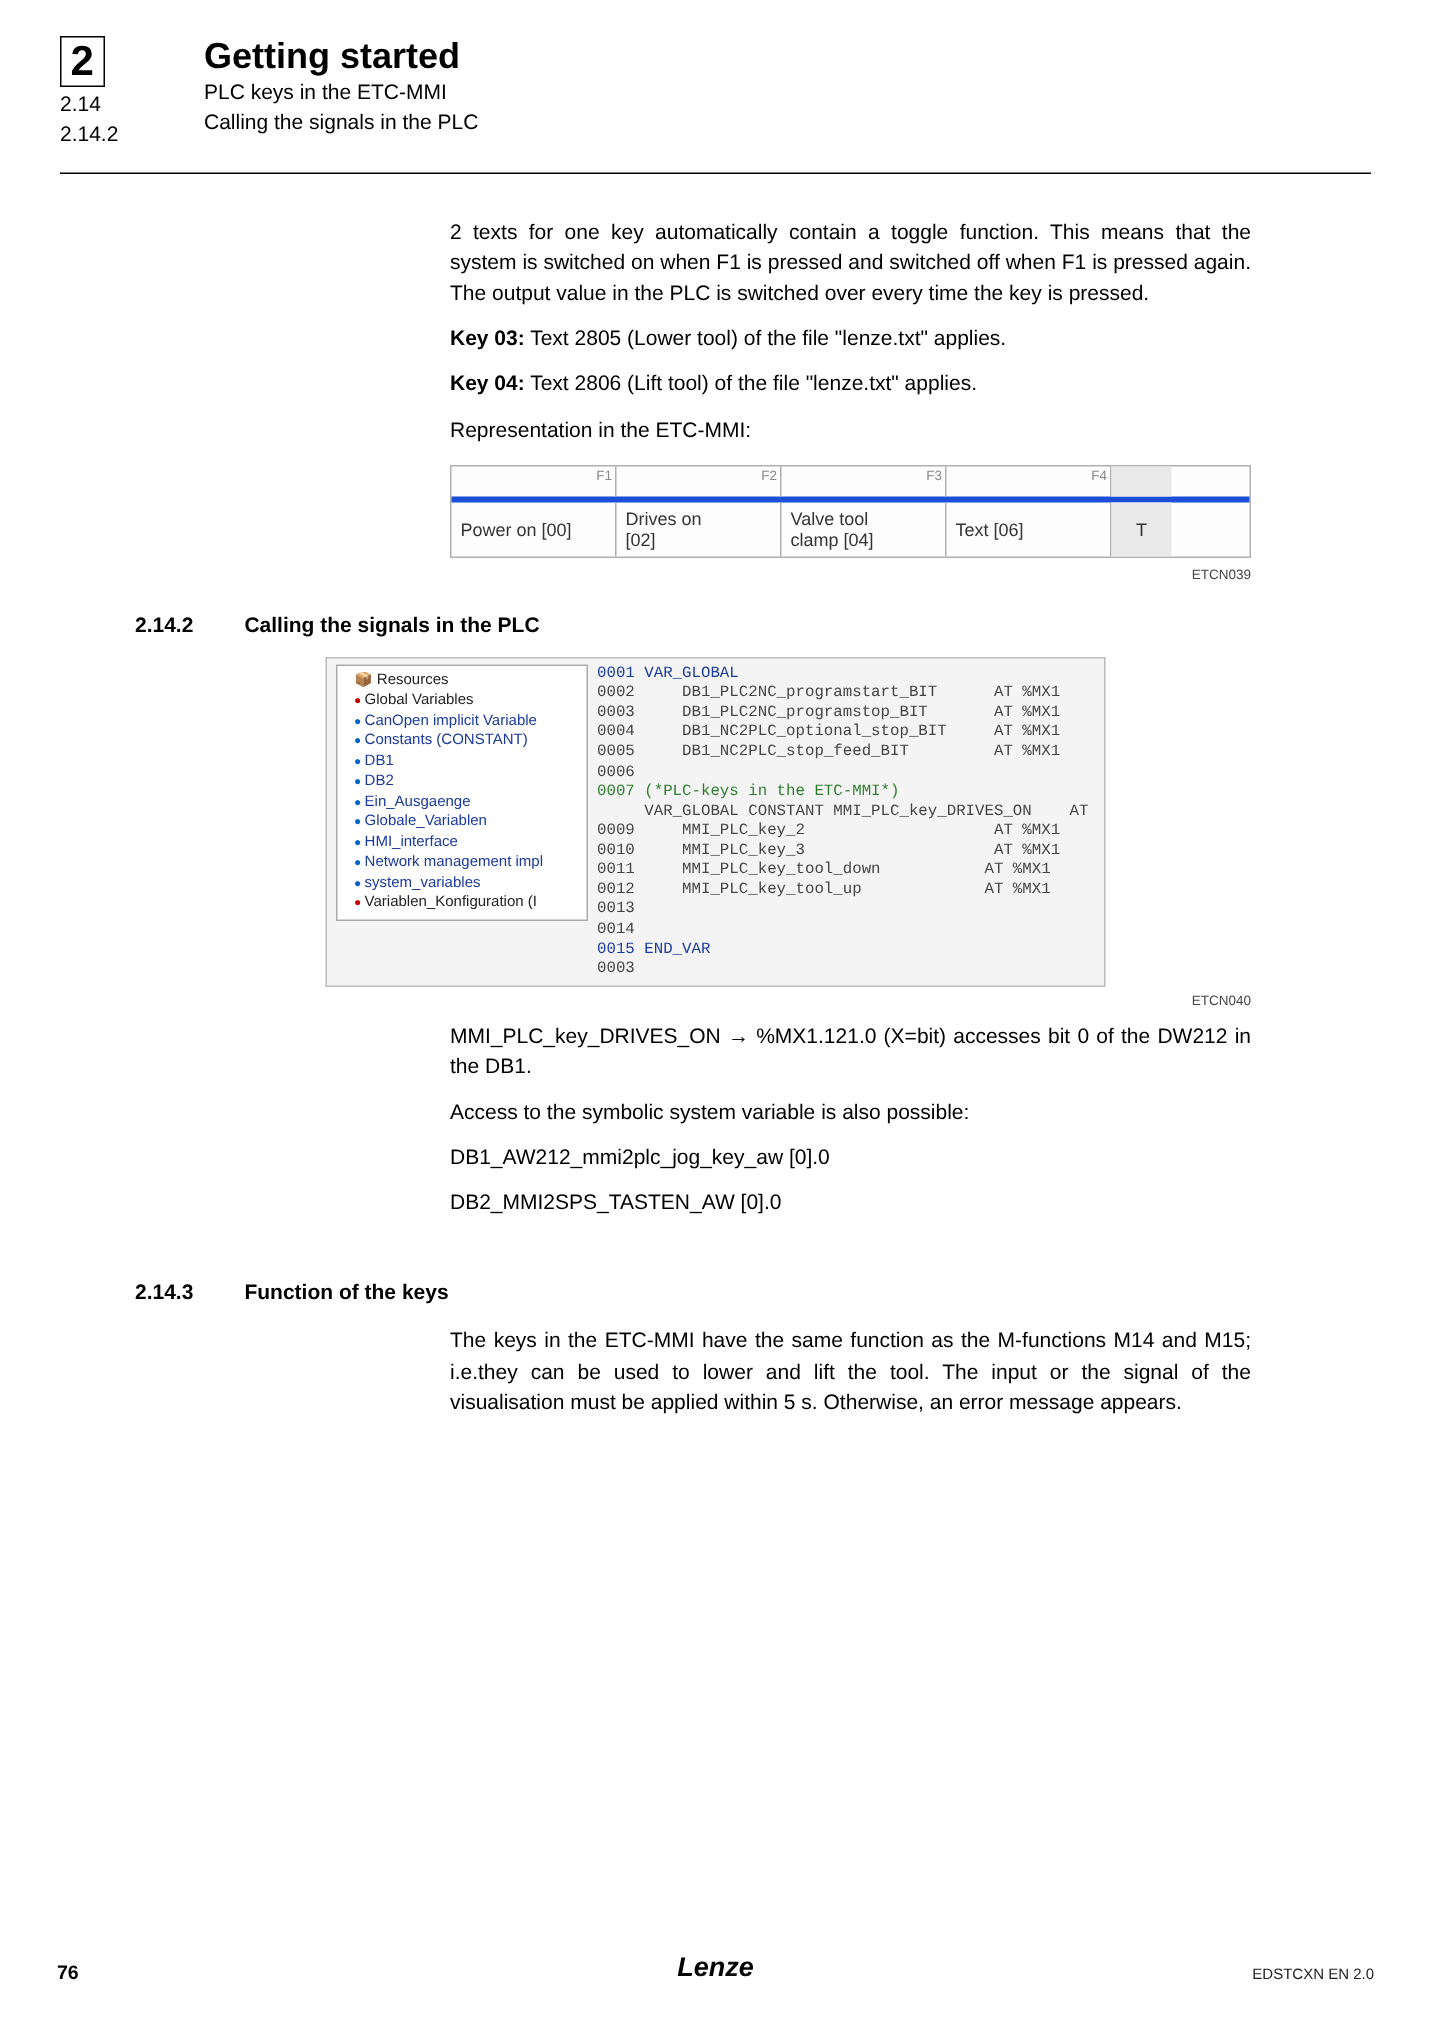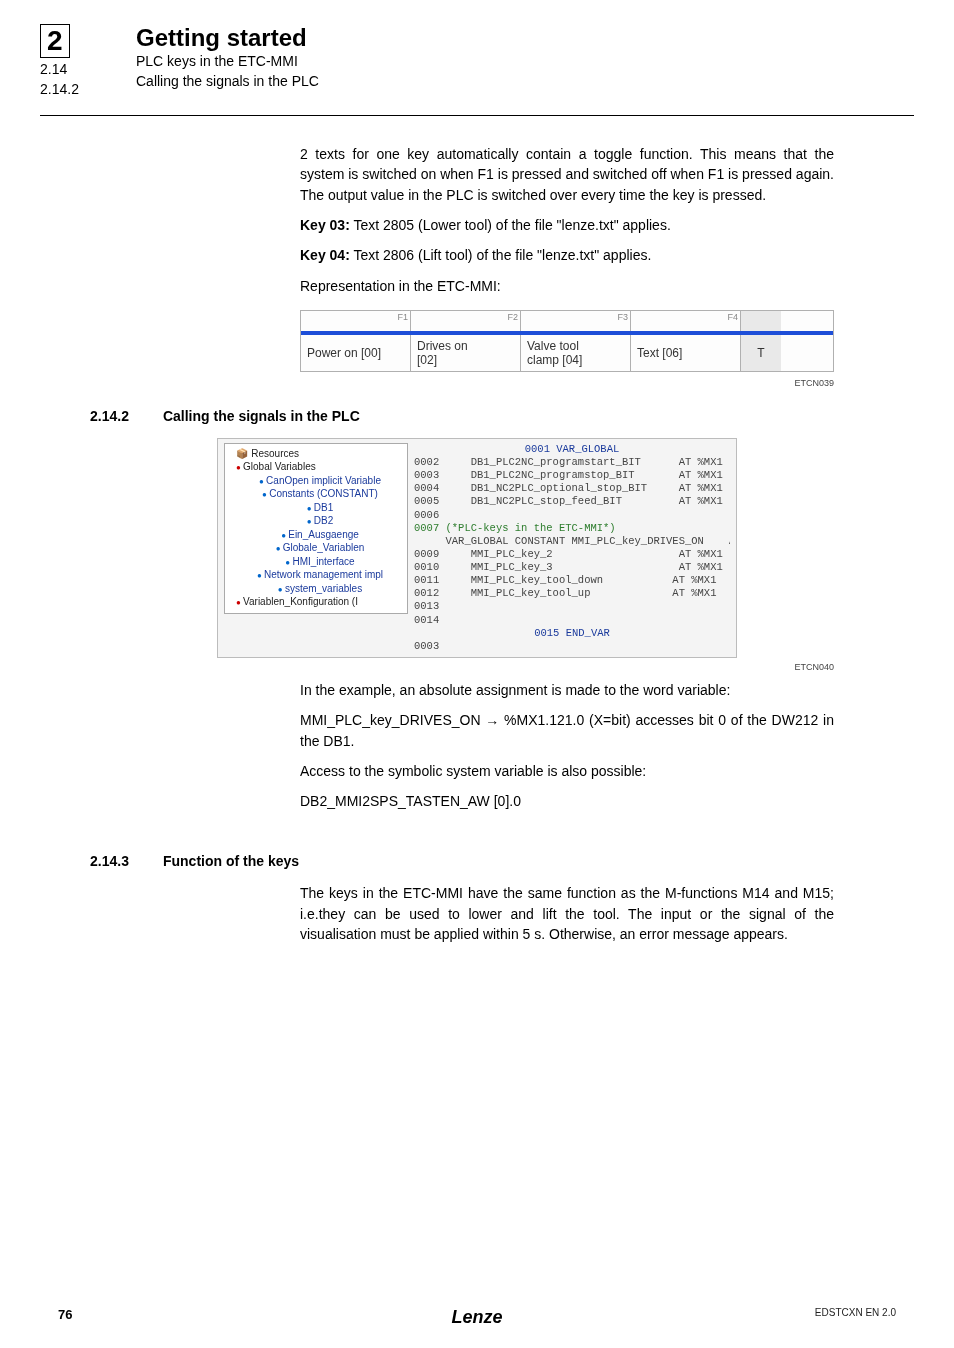--- a/index.html
+++ b/index.html
@@ -115,7 +115,7 @@
     .code-fig .blue { color: #1a3a9c; text-align: center; }
     .code-tree {
       float: left;
-      width: 184px;
+      width: 168px;
       background: #fff;
       border: 1px solid #aaa;
       margin-right: 6px;

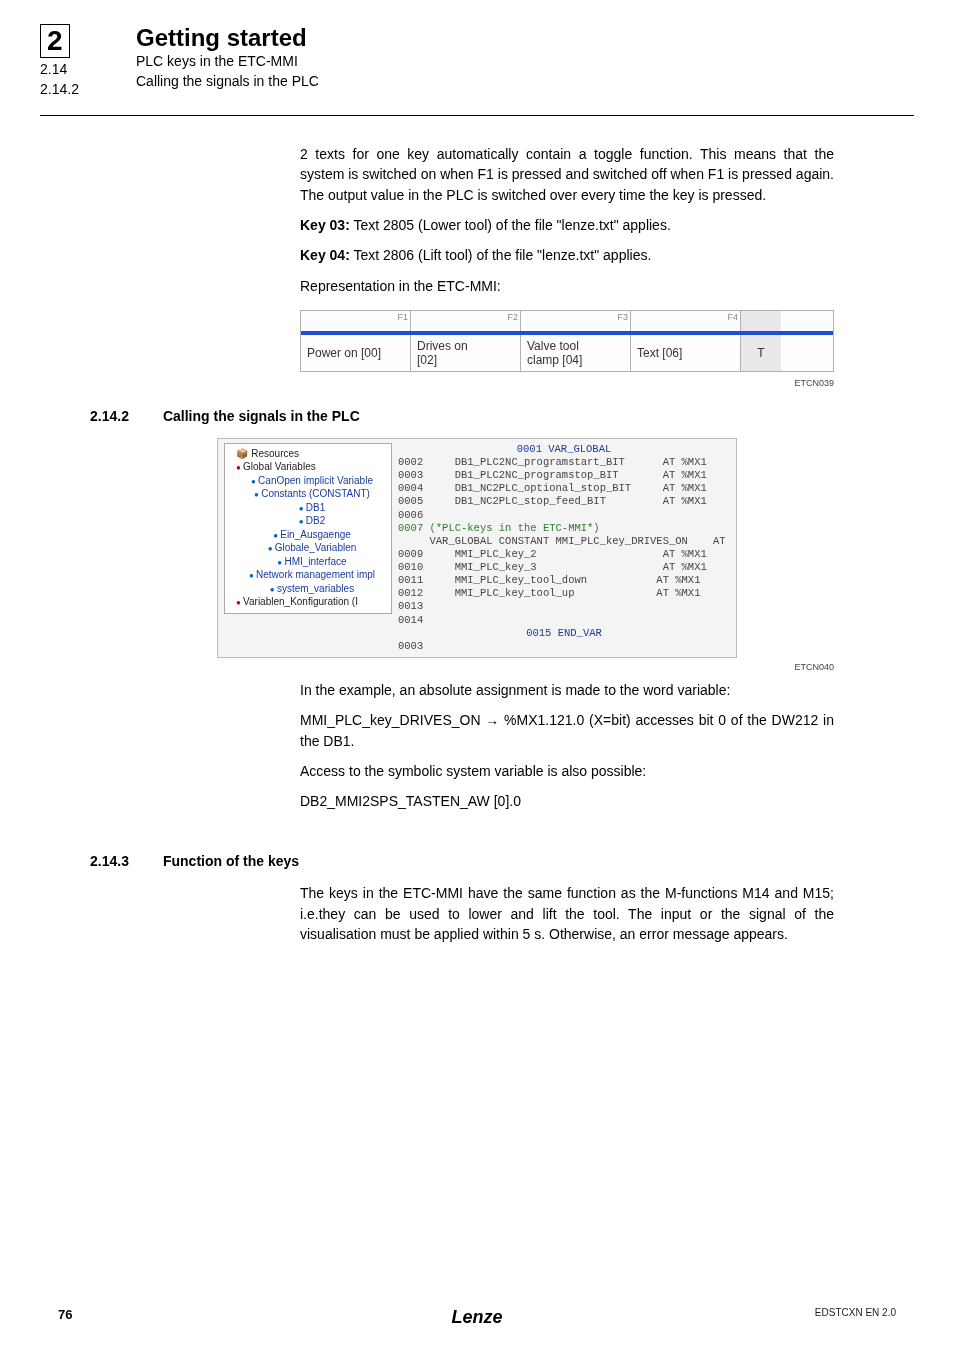--- a/index.html
+++ b/index.html
@@ -112,7 +112,7 @@
       filter: blur(0.3px);
     }
     .code-fig .green { color: #2e7d2e; }
-    .code-fig .blue { color: #1a3a9c; text-align: center; }
+    .code-fig .blue { color: #1a3a9c; }
     .code-tree {
       float: left;
       width: 168px;

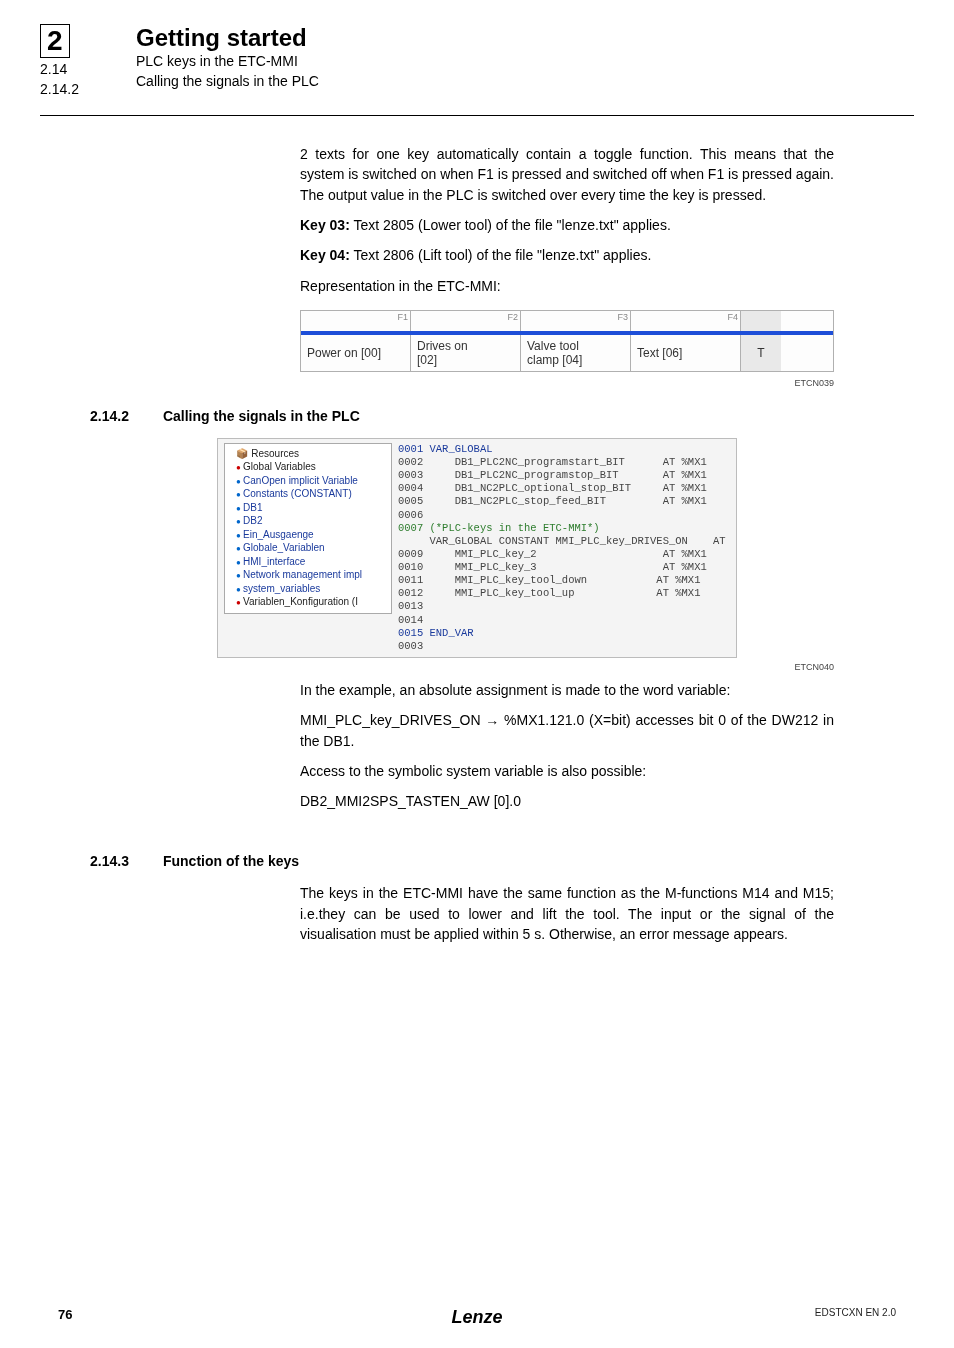--- a/index.html
+++ b/index.html
@@ -245,7 +245,6 @@
 <div class="fig-label">ETCN040</div>
 
 <div class="body-text" style="margin-top:8px;">
-  <p>In the example, an absolute assignment is made to the word variable:</p>
   <p>MMI_PLC_key_DRIVES_ON → %MX1.121.0 (X=bit) accesses bit 0 of the DW212 in the DB1.</p>
   <p>Access to the symbolic system variable is also possible:</p>
   <p>DB2_MMI2SPS_TASTEN_AW [0].0</p>

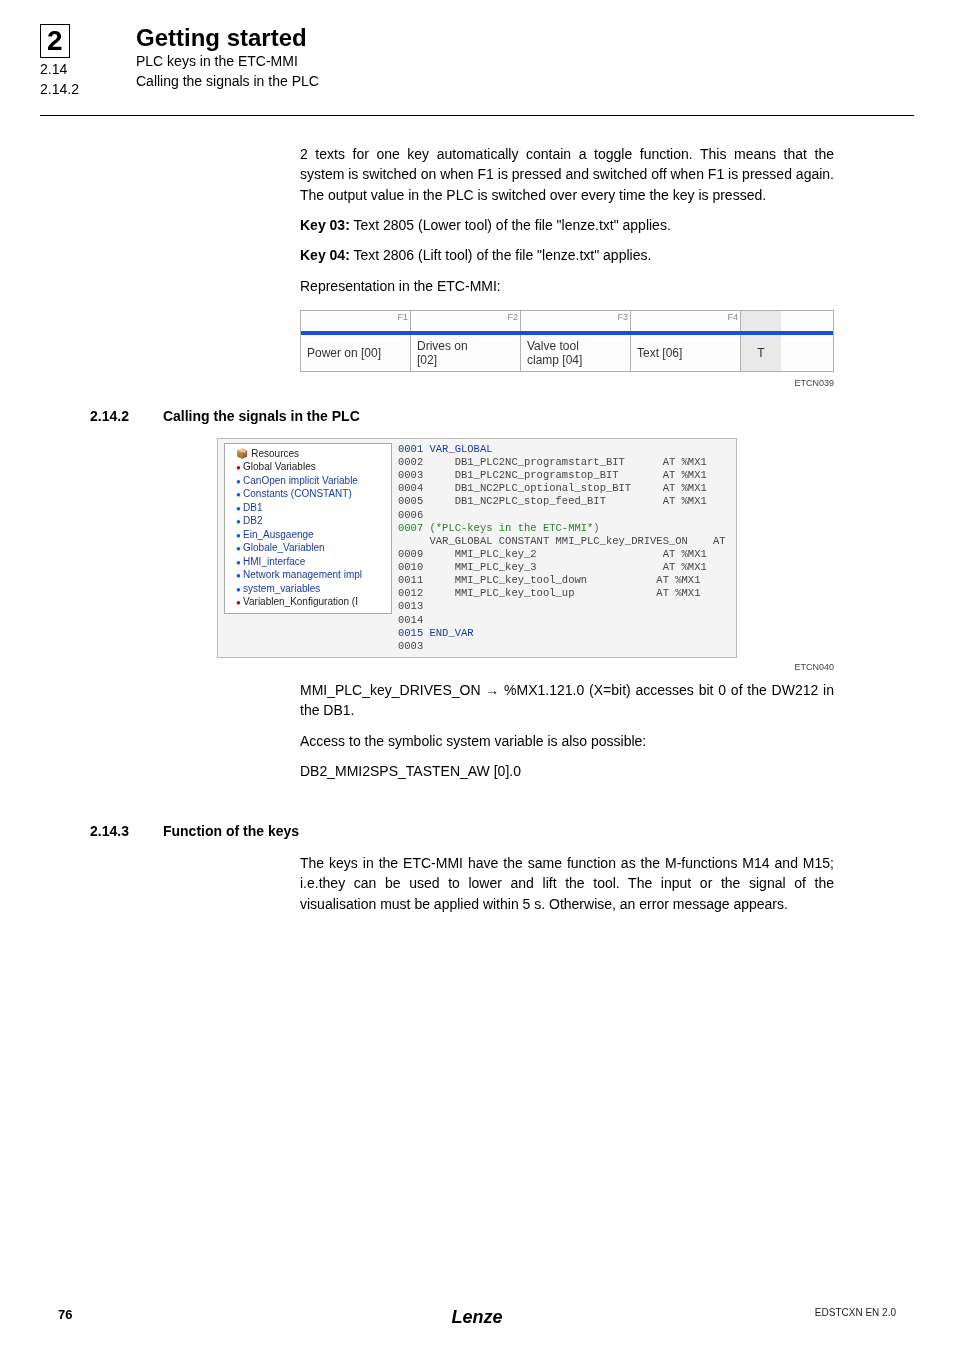--- a/index.html
+++ b/index.html
@@ -247,6 +247,7 @@
 <div class="body-text" style="margin-top:8px;">
   <p>MMI_PLC_key_DRIVES_ON → %MX1.121.0 (X=bit) accesses bit 0 of the DW212 in the DB1.</p>
   <p>Access to the symbolic system variable is also possible:</p>
+  <p>DB1_AW212_mmi2plc_jog_key_aw [0].0</p>
   <p>DB2_MMI2SPS_TASTEN_AW [0].0</p>
 </div>
 

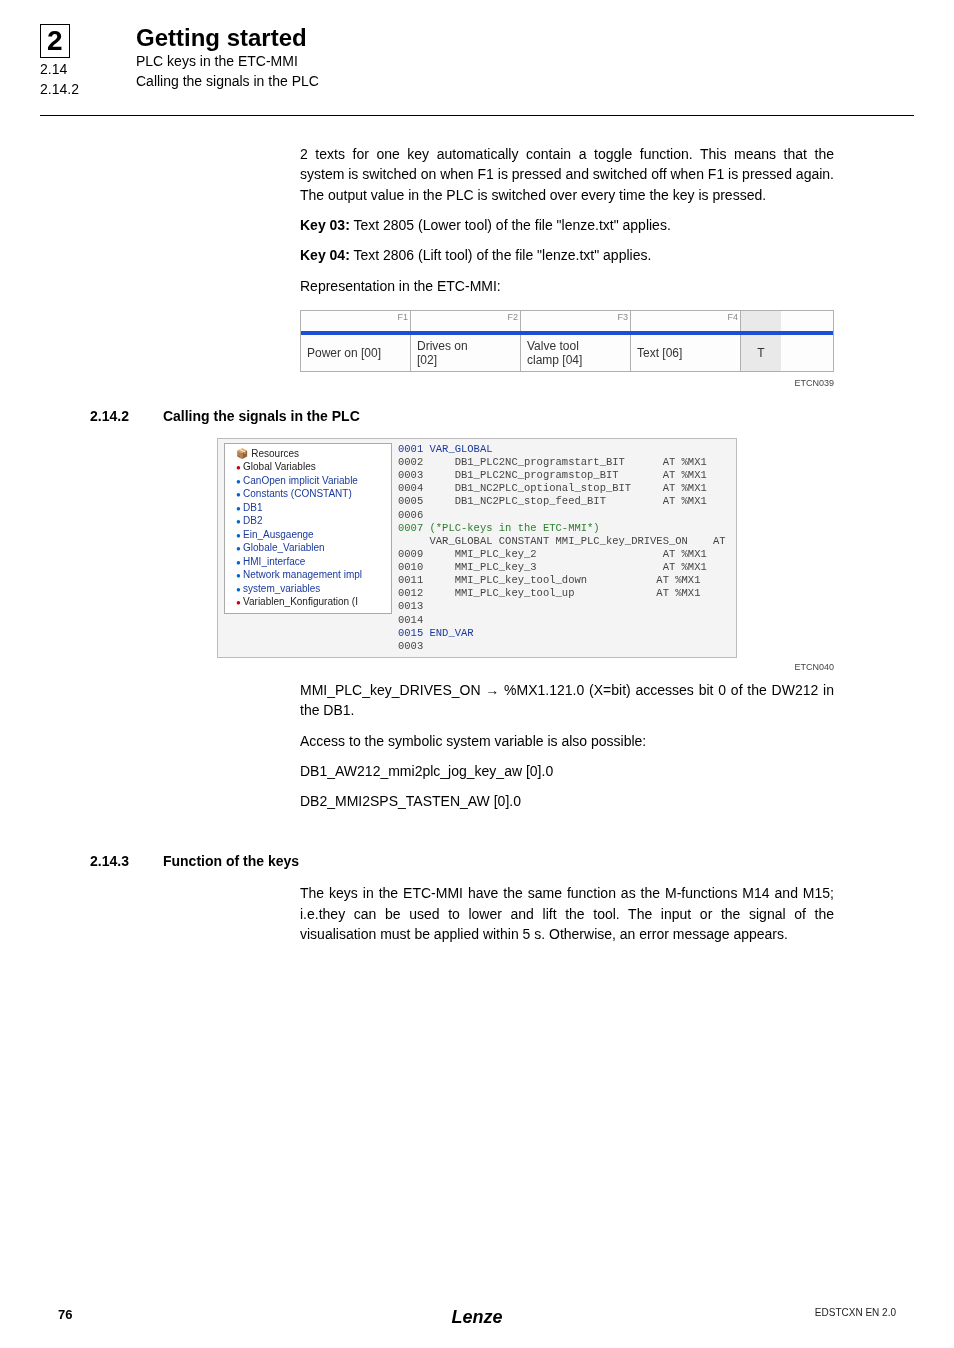--- a/index.html
+++ b/index.html
@@ -140,8 +140,8 @@
       left: 0; right: 0;
       display: flex;
       justify-content: space-between;
-      align-items: flex-start;
-      padding: 0 58px;
+      align-items: flex-end;
+      padding: 0 38px;
       font-size: 11px;
     }
     .footer .pagenum { font-weight: 700; font-size: 13px; }

